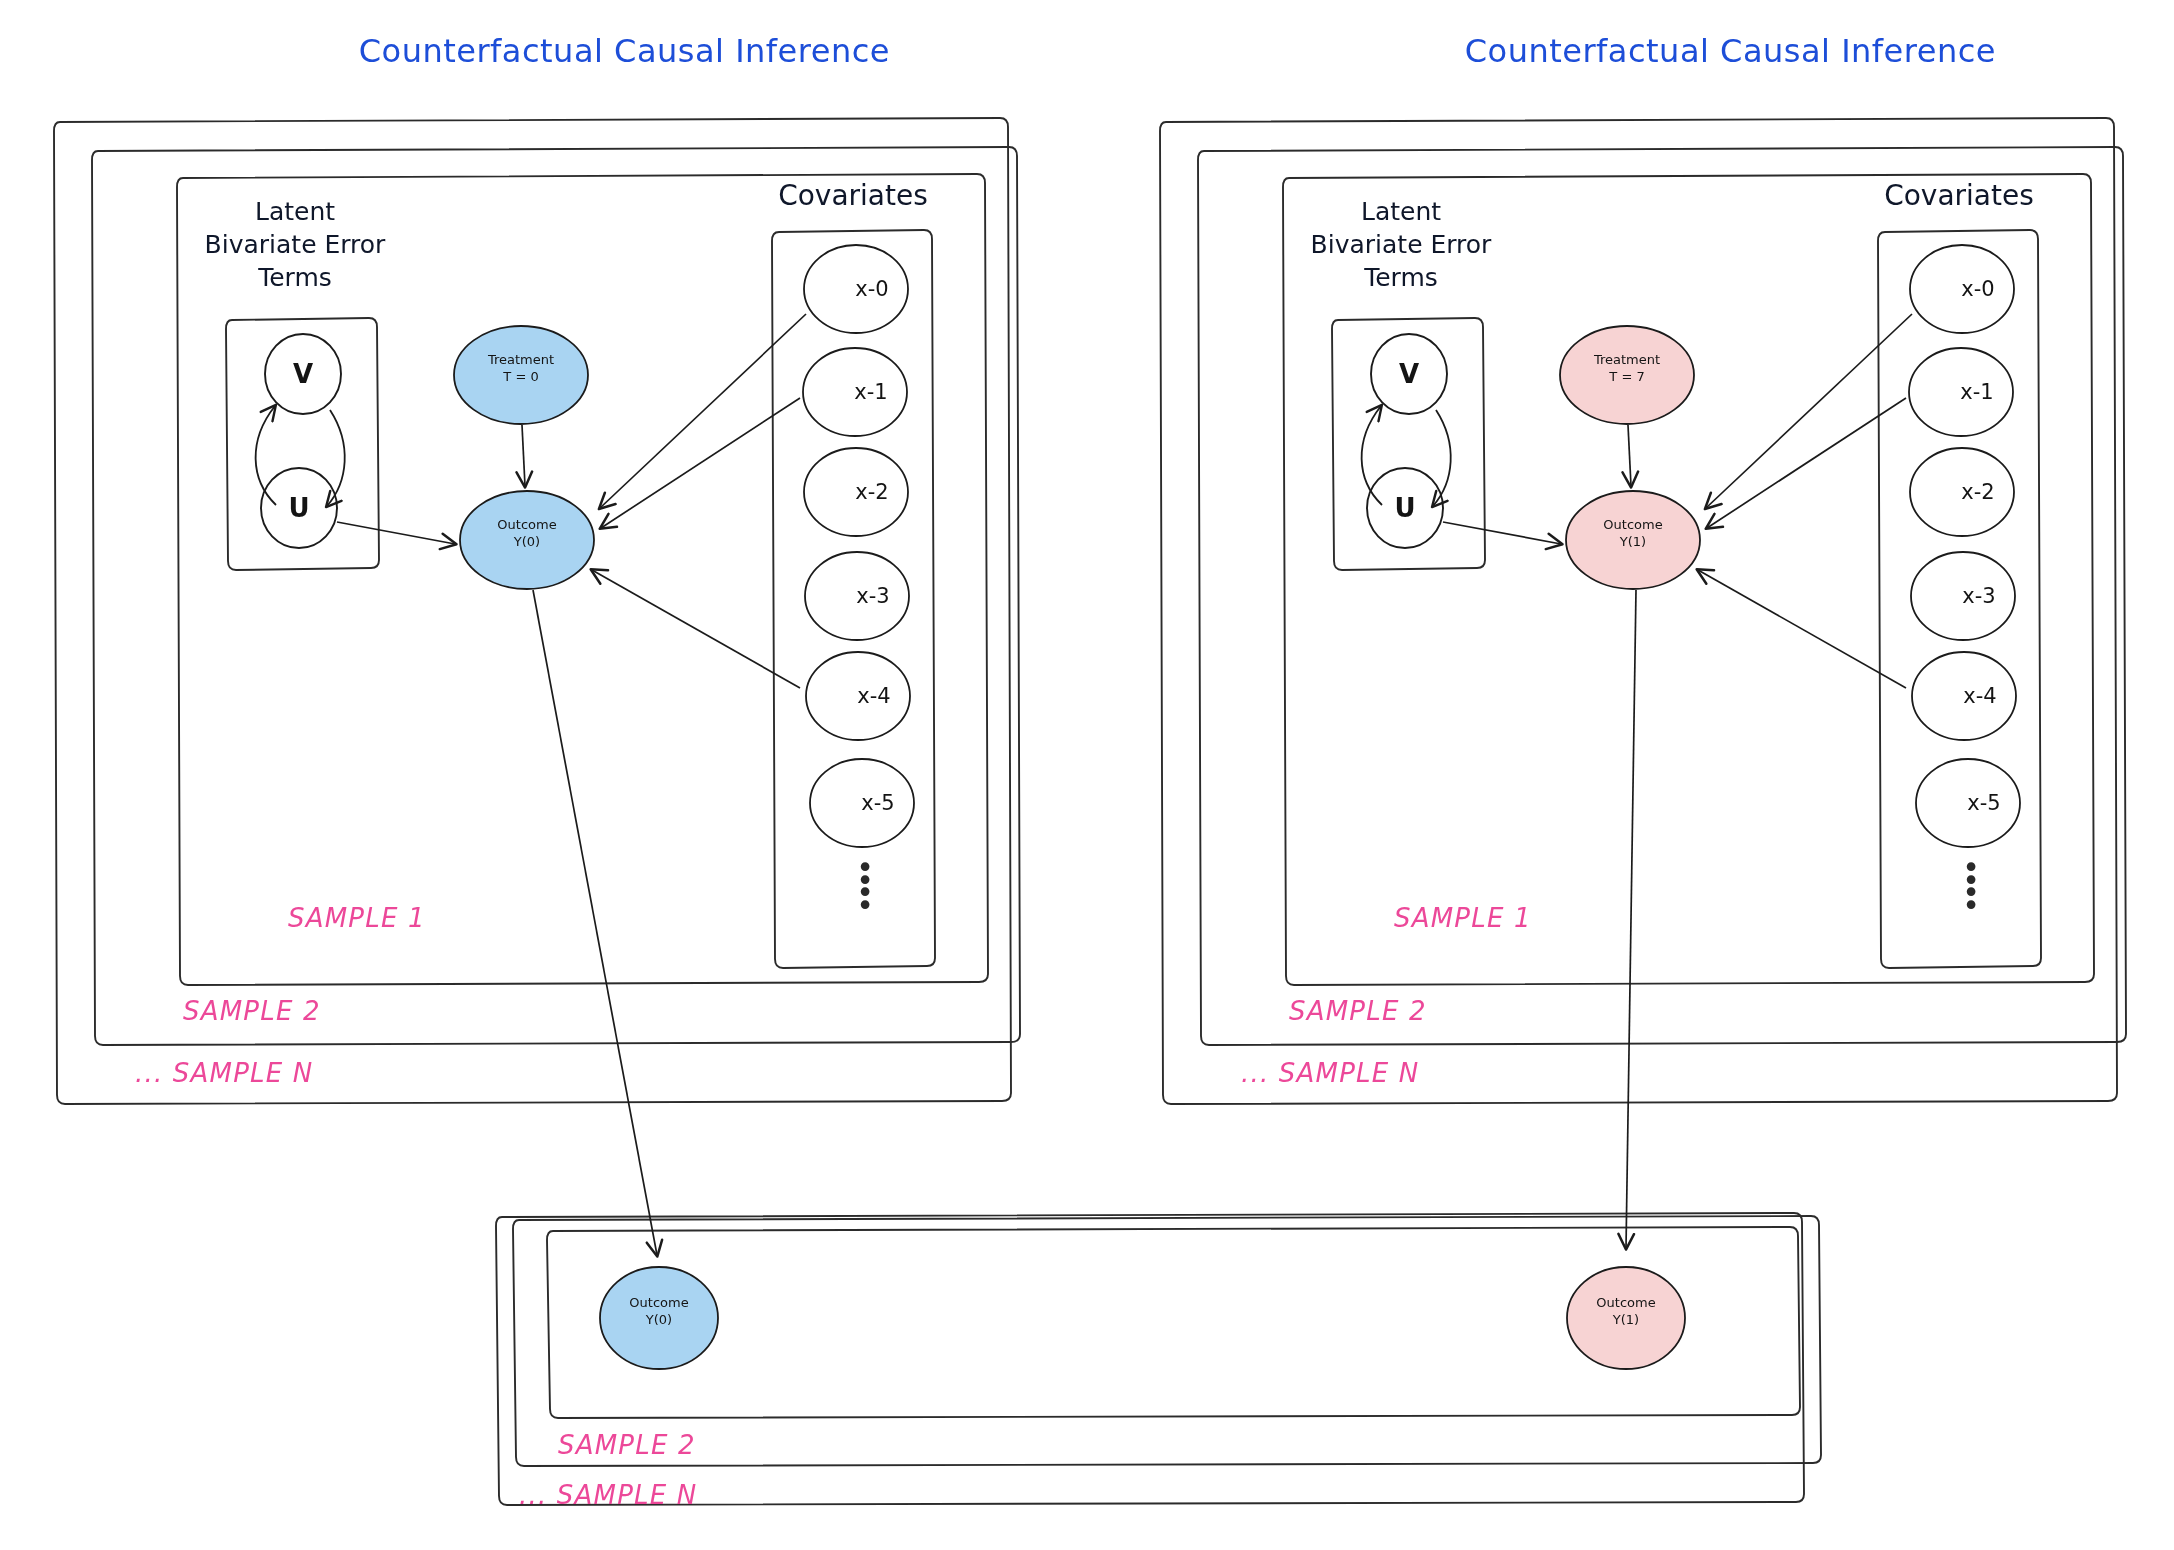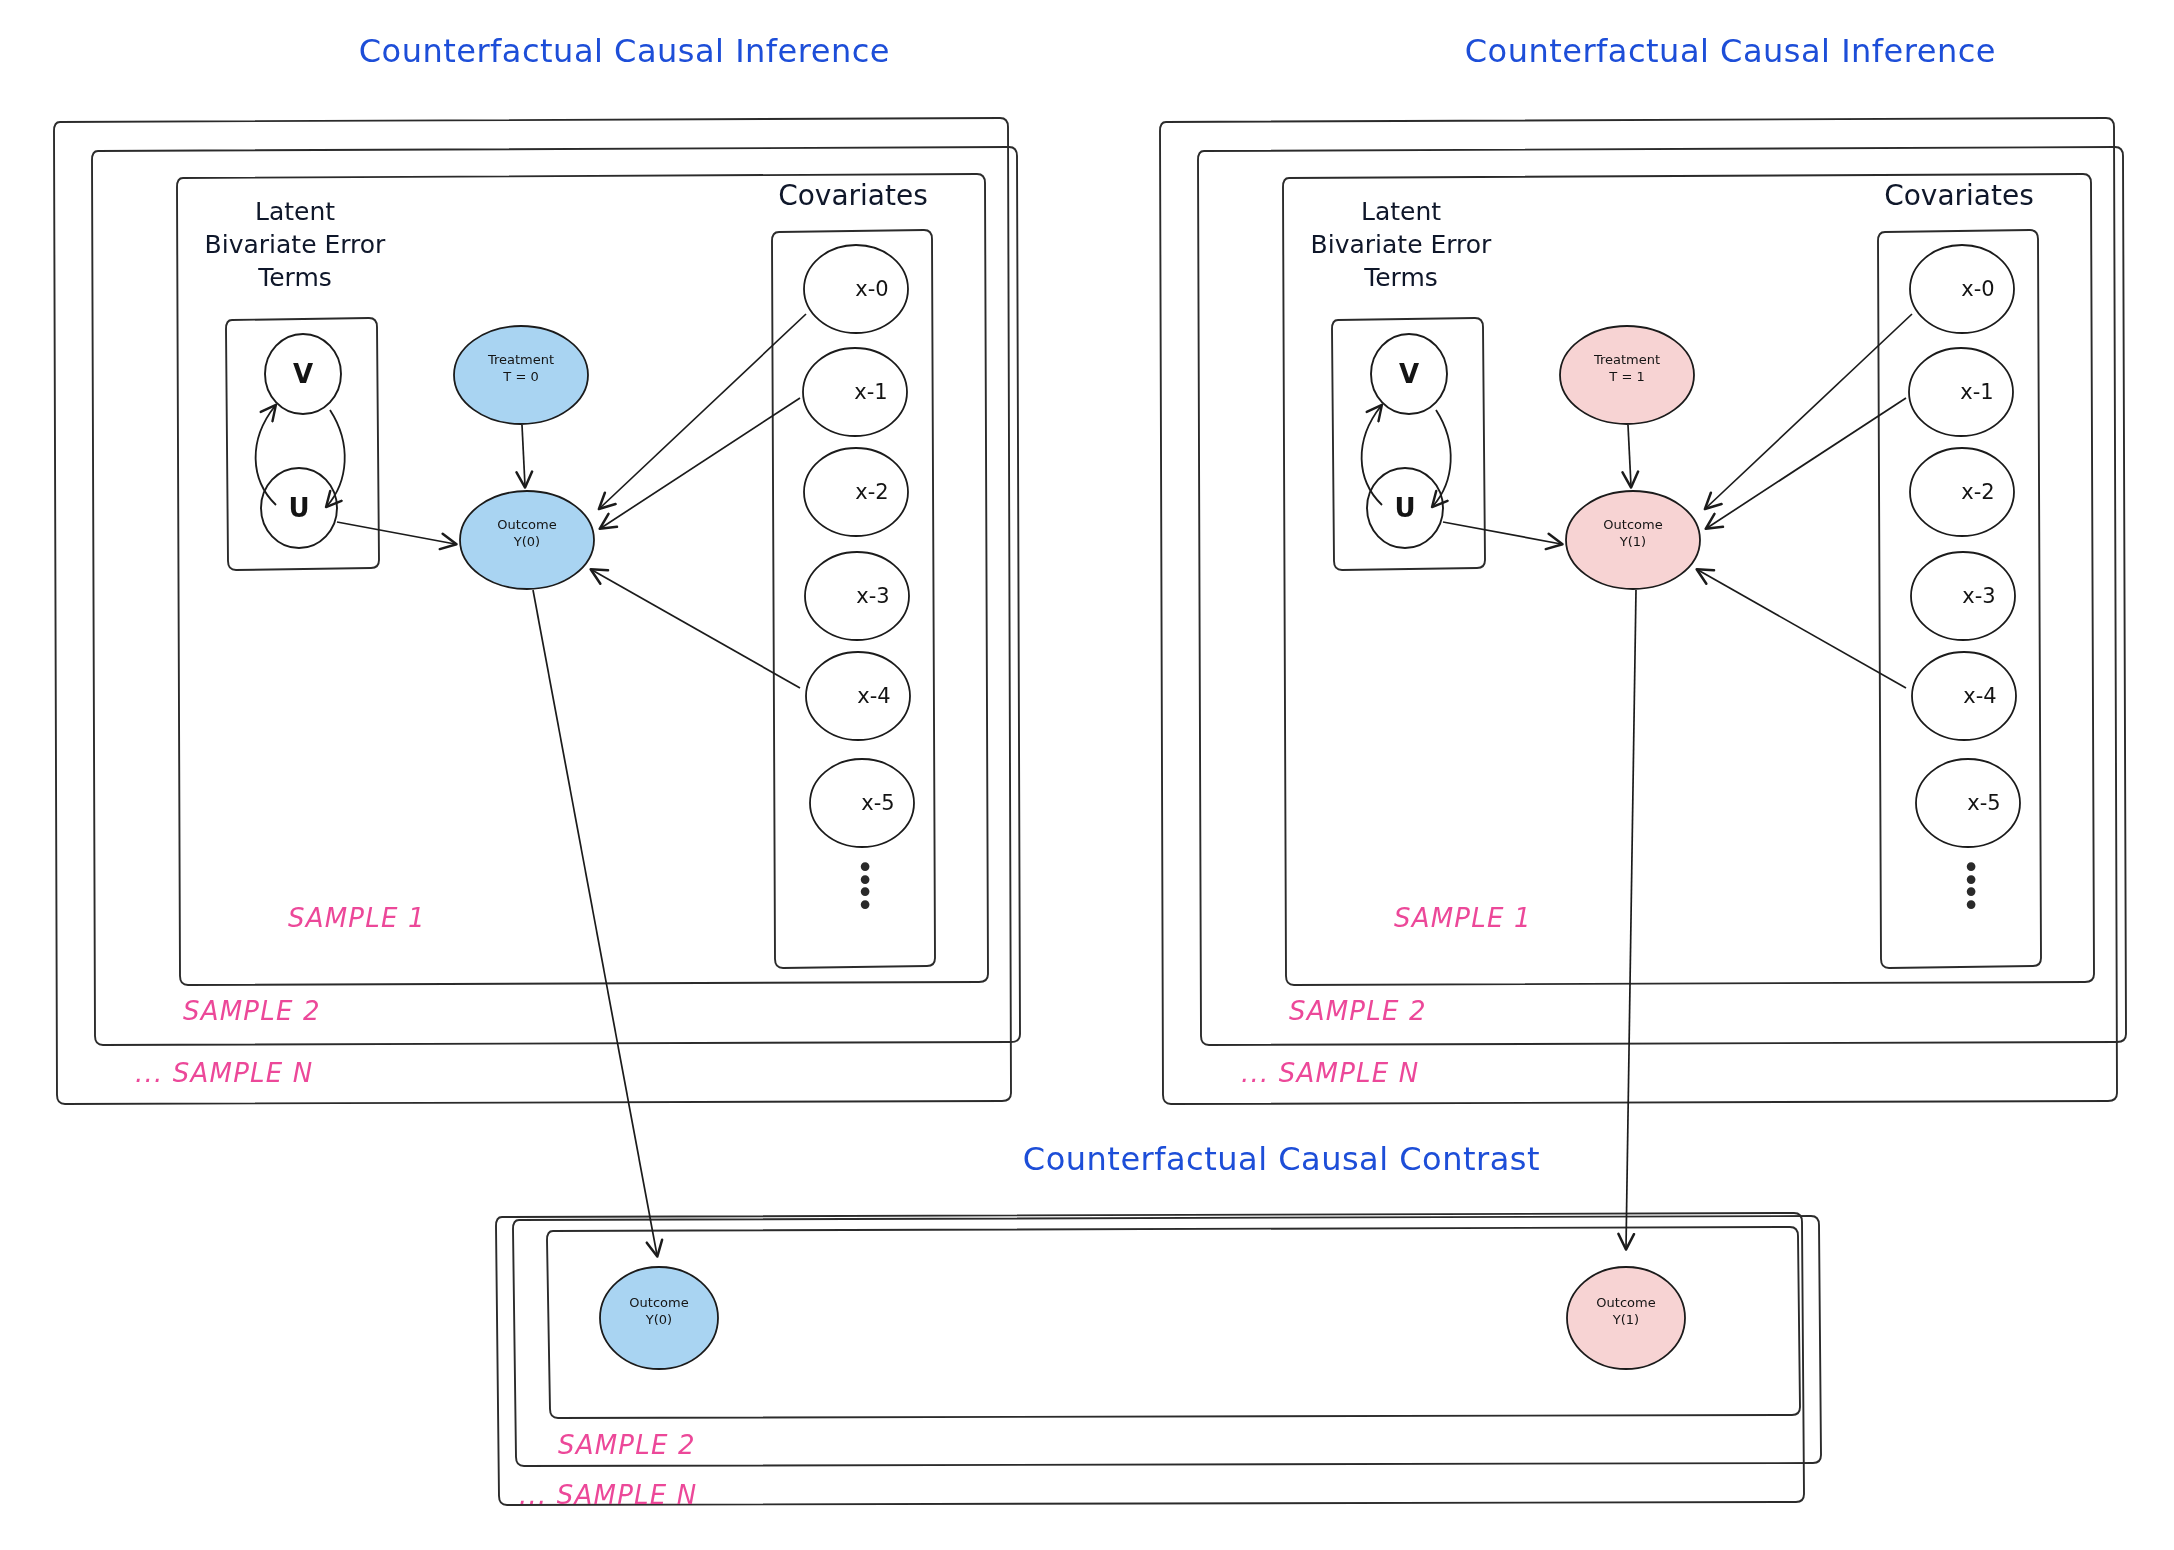--- a/index.html
+++ b/index.html
@@ -231,7 +231,7 @@
 
   <div class="node-text small" style="left:1557px; top:352px; width:140px;">
     <div>Treatment</div>
-    <div>T = 1</div>
+    <div>T = 7</div>
   </div>
 
   <div class="node-text small" style="left:1563px; top:517px; width:140px;">

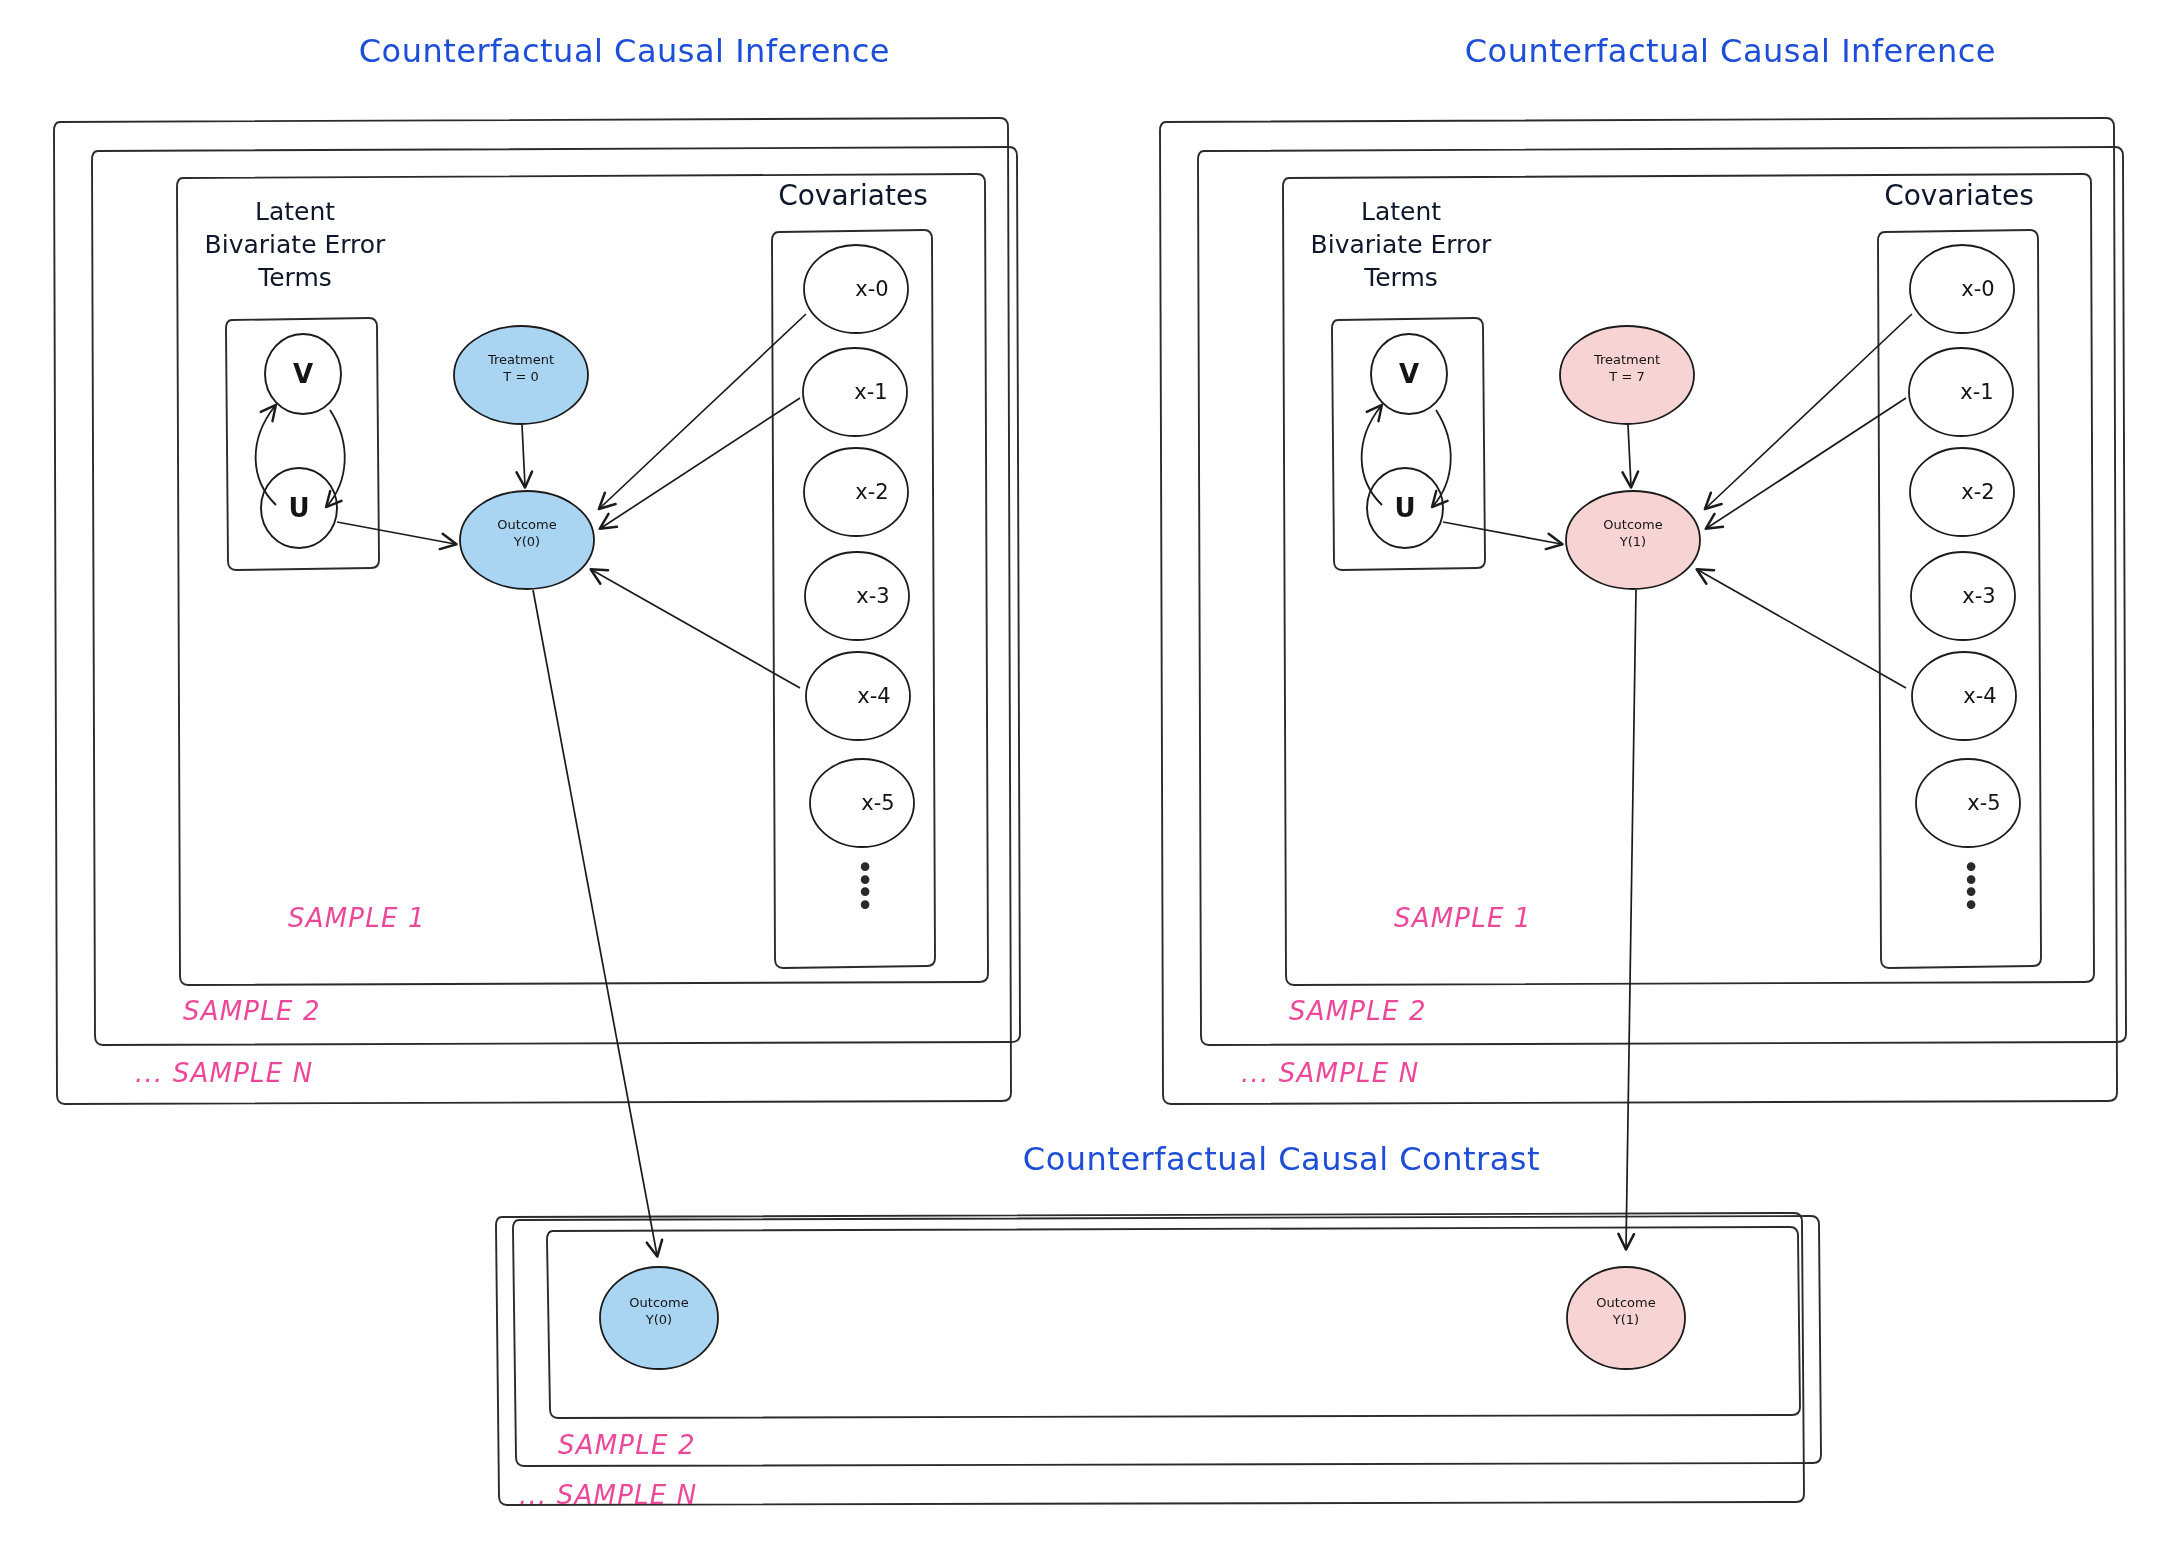--- a/index.html
+++ b/index.html
@@ -254,7 +254,6 @@
   <div class="sample-label" style="left:1289px; top:996px;">SAMPLE 2</div>
   <div class="sample-label" style="left:1241px; top:1058px;">... SAMPLE N</div>
 
-  <div class="panel-title" style="left:760px; top:1140px; width:780px;">Counterfactual Causal Contrast</div>
 
   <div class="node-text small" style="left:589px; top:1295px; width:140px;">
     <div>Outcome</div>

